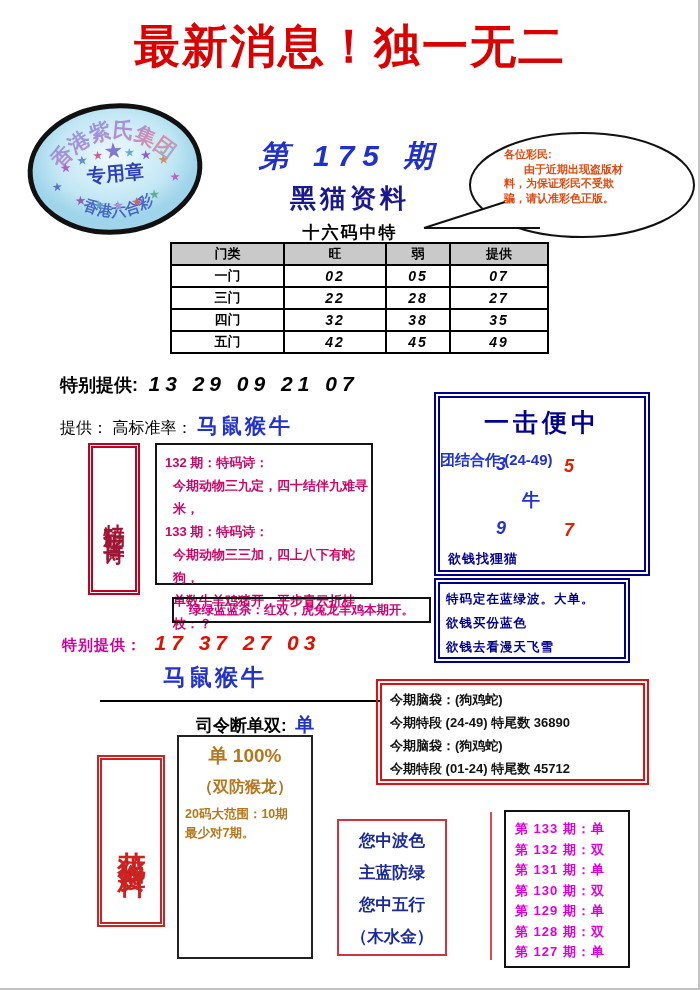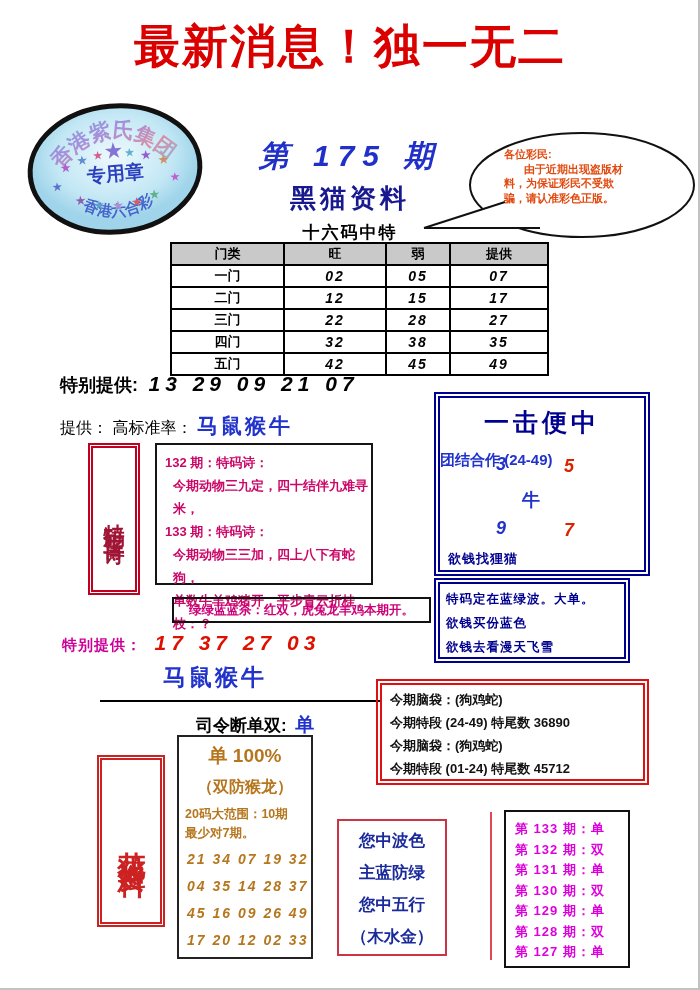--- a/index.html
+++ b/index.html
@@ -172,12 +172,6 @@
       <td class="num">07</td>
     </tr>
     <tr>
-      <td class="cat">二门</td>
-      <td class="num">12</td>
-      <td class="num">15</td>
-      <td class="num">17</td>
-    </tr>
-    <tr>
       <td class="cat">三门</td>
       <td class="num">22</td>
       <td class="num">28</td>

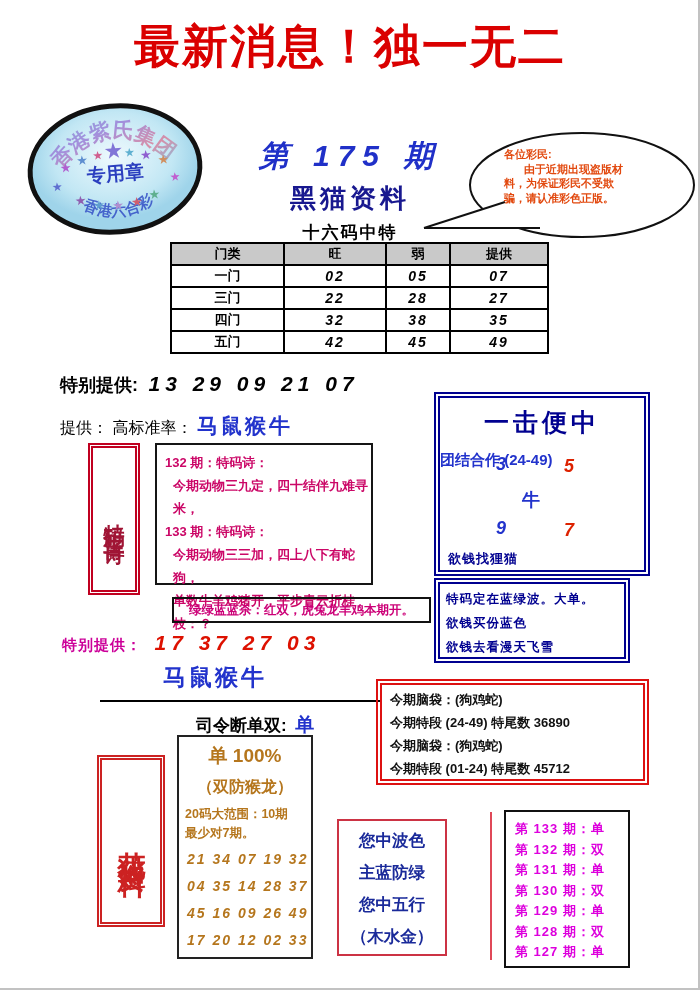--- a/index.html
+++ b/index.html
@@ -262,12 +262,6 @@
     <div class="single-sub">（双防猴龙）</div>
     <div class="single-note">20码大范围：10期</div>
     <div class="single-note2">最少对7期。</div>
-    <div class="single-rows">
-      <div>21 34 07 19 32</div>
-      <div>04 35 14 28 37</div>
-      <div>45 16 09 26 49</div>
-      <div>17 20 12 02 33</div>
-    </div>
   </div>
 
   <div class="abs wave-box">

